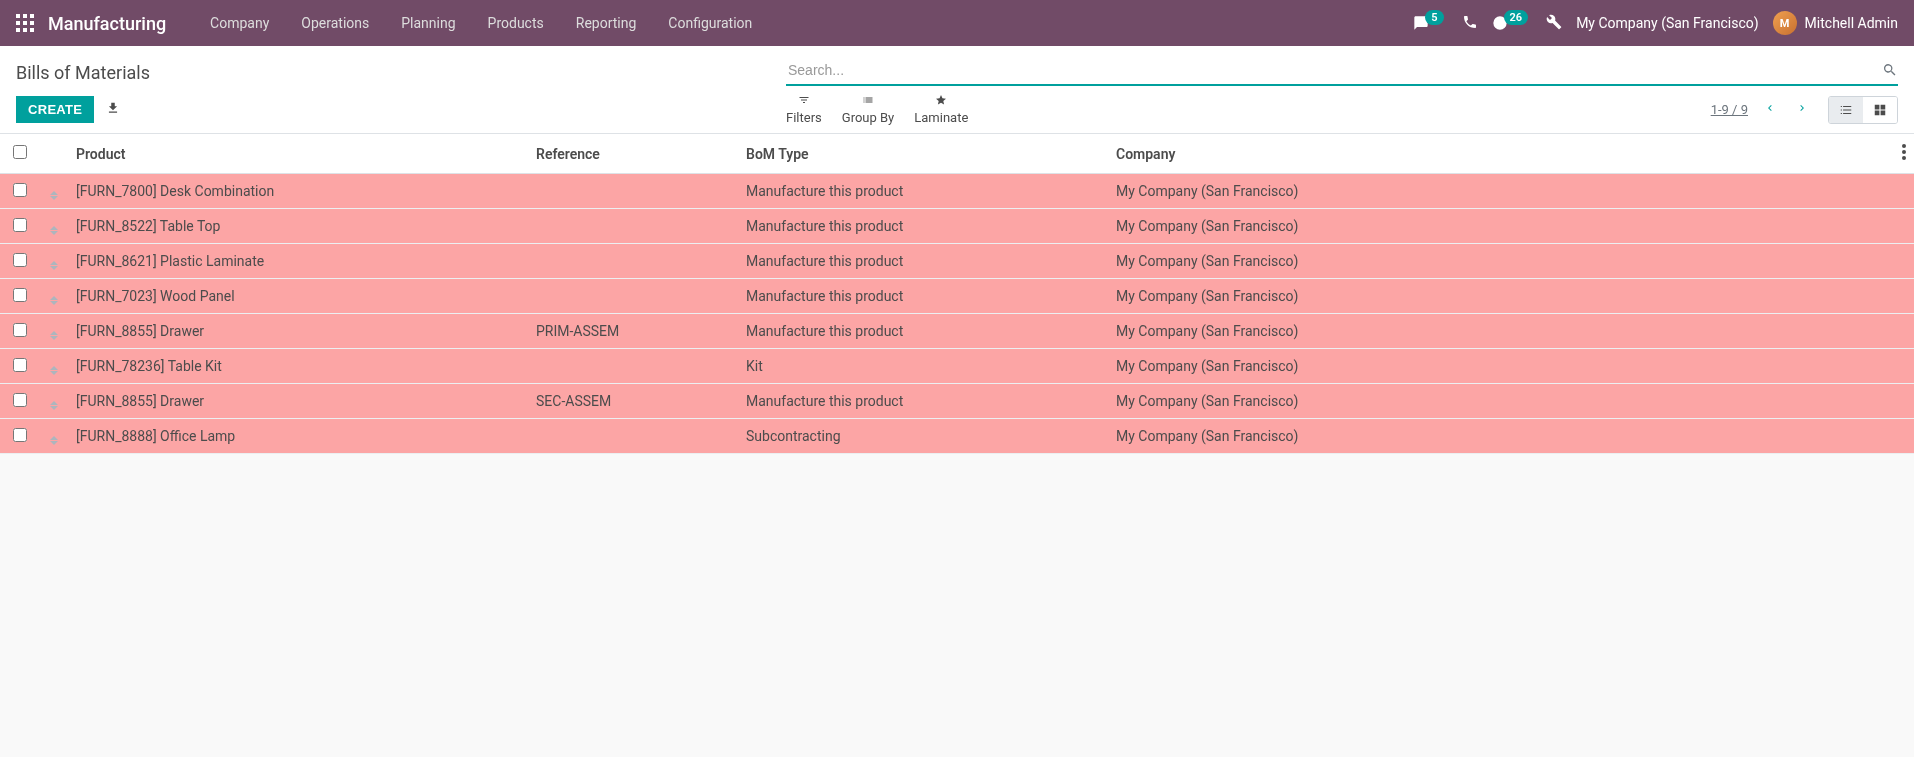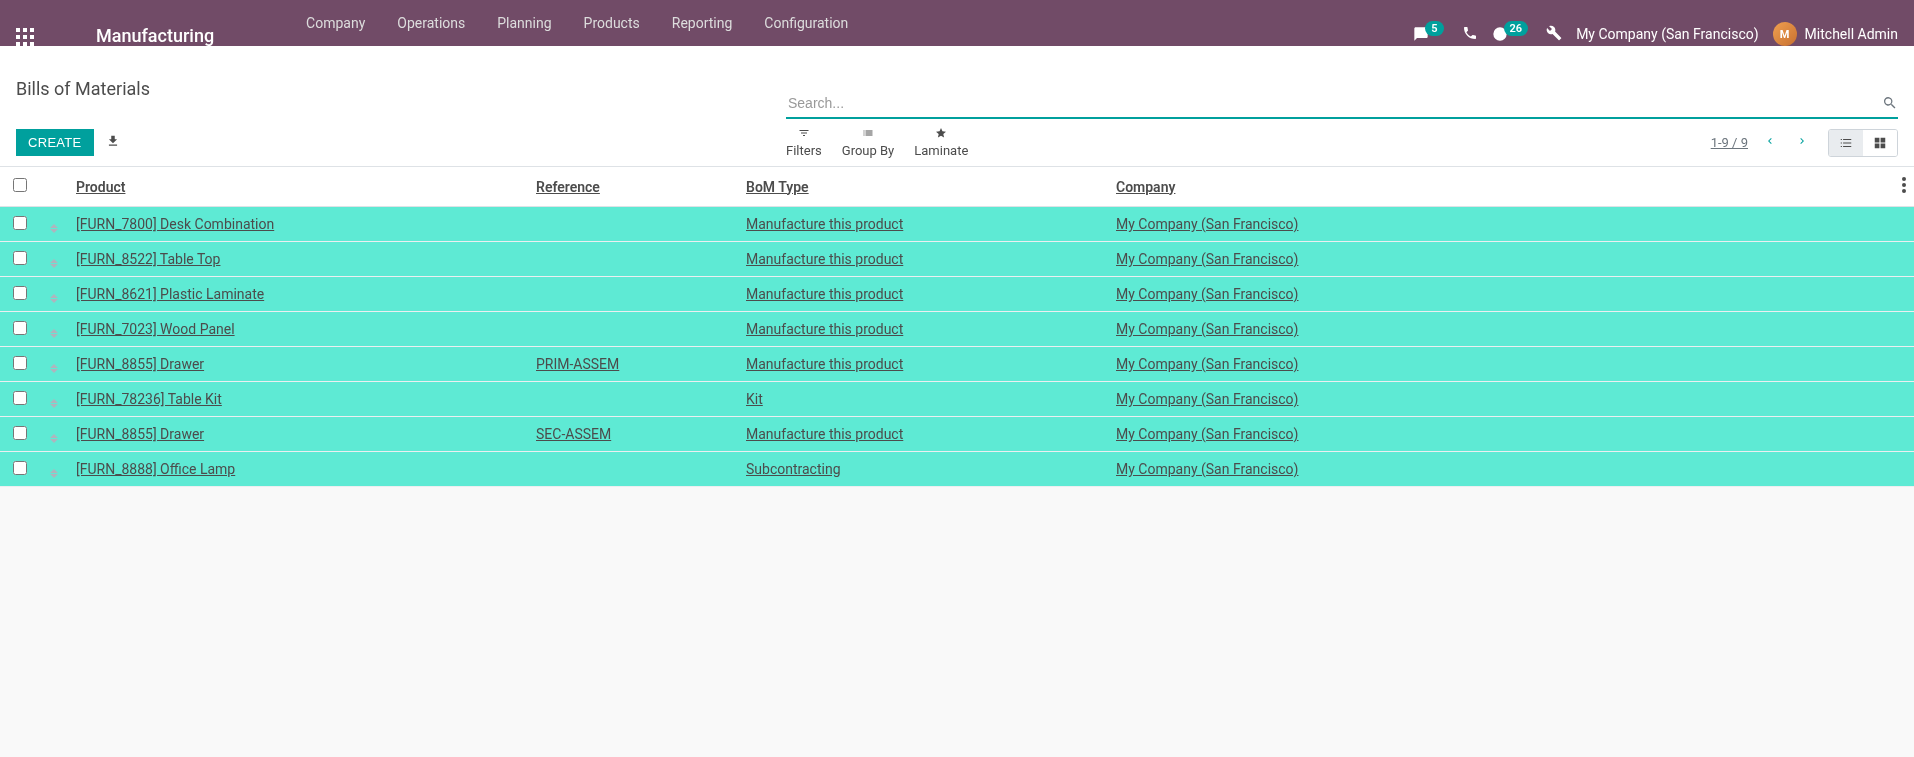--- a/index.html
+++ b/index.html
@@ -4,7 +4,7 @@
 <style>
 * { box-sizing: border-box; margin: 0; padding: 0; }
 body { font-family: -apple-system, BlinkMacSystemFont, "Segoe UI", Roboto, "Helvetica Neue", sans-serif; background: #f9f9f9; color: #4c4c4c; font-size: 14px; }
-.navbar { background: #714B67; height: 46px; display: flex; align-items: flex-end; padding: 0 16px; color: #fff; gap: 48px; }
+.navbar { background: #714B67; height: 46px; display: flex; align-items: center; padding: 0 16px; color: #fff; }
 .navbar .apps-icon { width: 18px; height: 18px; margin-right: 14px; cursor: pointer; }
 .navbar .app-name { font-size: 18px; font-weight: 500; margin-right: 28px; }
 .navbar .menu { display: flex; gap: 0; }

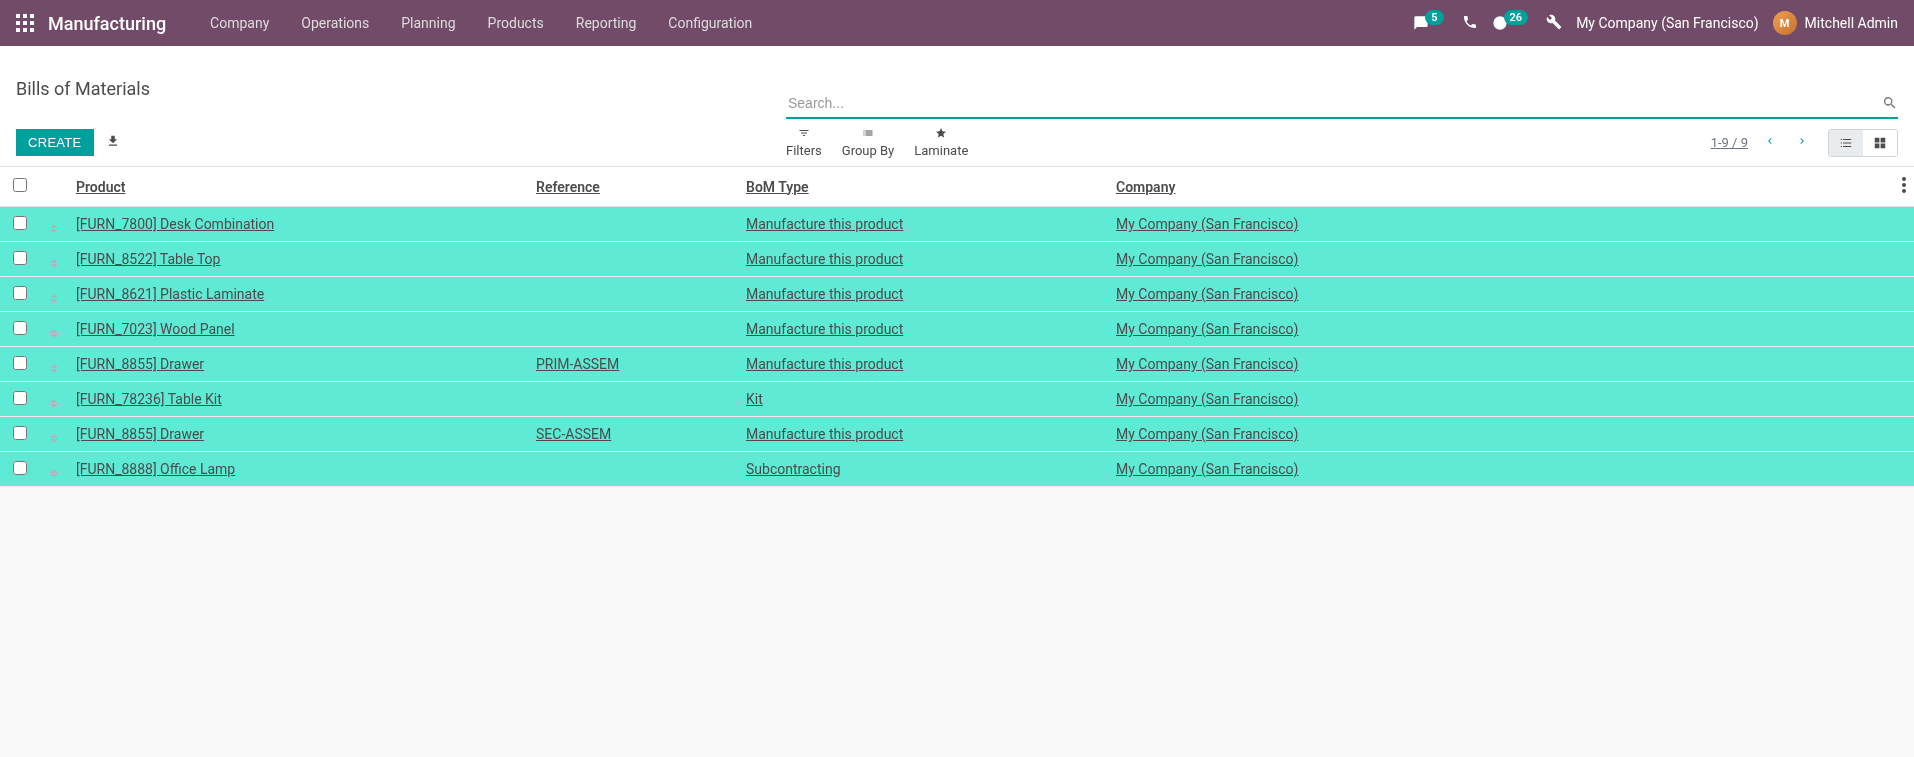--- a/index.html
+++ b/index.html
@@ -21,7 +21,7 @@
 .control-panel { background: #fff; padding: 12px 16px 8px 16px; border-bottom: 1px solid #dee2e6; }
 .cp-row1 { display: flex; align-items: center; margin-bottom: 8px; }
 .cp-title { font-size: 18px; color: #4c4c4c; flex: 0 0 auto; width: 770px; }
-.cp-search-wrap { flex: 1; position: relative; border-bottom: 2px solid #00A09D; display: flex; align-items: center; padding-bottom: 2px; margin-top: 33px; }
+.cp-search-wrap { flex: 1; position: relative; border-bottom: 2px solid #00A09D; display: flex; align-items: center; padding-bottom: 2px; }
 .cp-search { border: none; outline: none; font-size: 14px; width: 100%; padding: 4px 2px; }
 .cp-search::placeholder { color: #999; }
 .cp-search-icon { width: 16px; height: 16px; fill: #6c757d; cursor: pointer; }

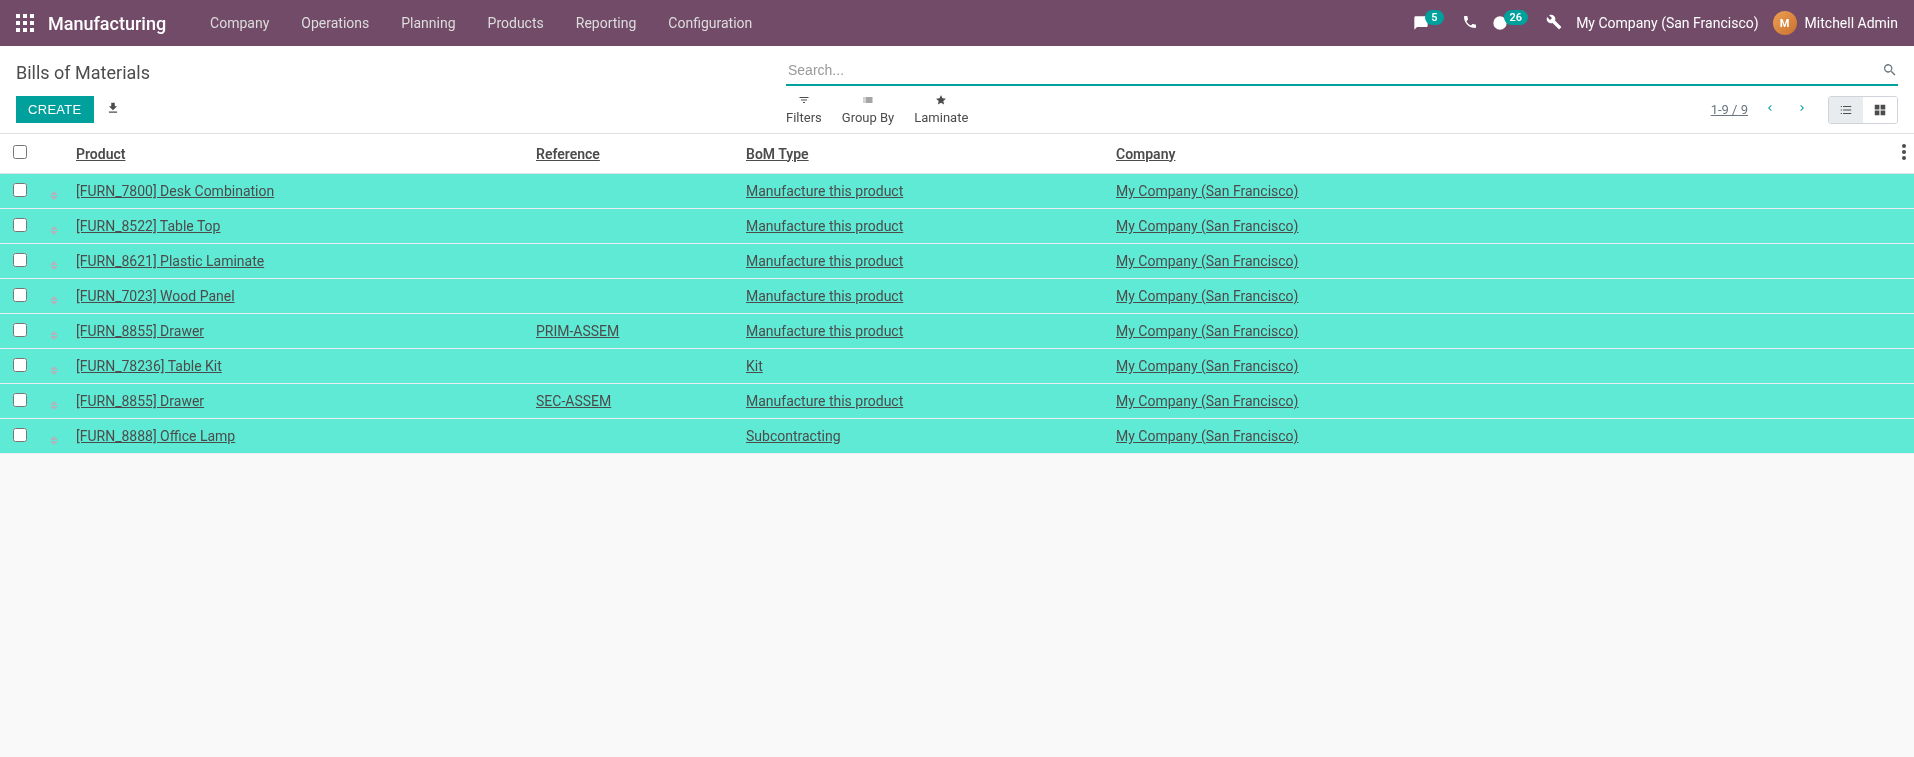--- a/index.html
+++ b/index.html
@@ -28,7 +28,7 @@
 
 .cp-row2 { display: flex; align-items: center; }
 .cp-left { width: 770px; display: flex; align-items: center; gap: 12px; }
-.btn-create { background: #00A09D; color: #fff; border: none; padding: 6px 12px; font-size: 13px; font-weight: 400; cursor: pointer; letter-spacing: 0.3px; }
+.btn-create { background: #00A09D; color: #fff; border: none; padding: 6px 12px; font-size: 13px; font-weight: 700; cursor: pointer; letter-spacing: 0.3px; }
 .btn-import { cursor: pointer; }
 .cp-center { display: flex; align-items: center; gap: 20px; }
 .cp-filter-item { display: flex; align-items: center; gap: 4px; cursor: pointer; color: #4c4c4c; font-size: 13px; flex-direction: column; }

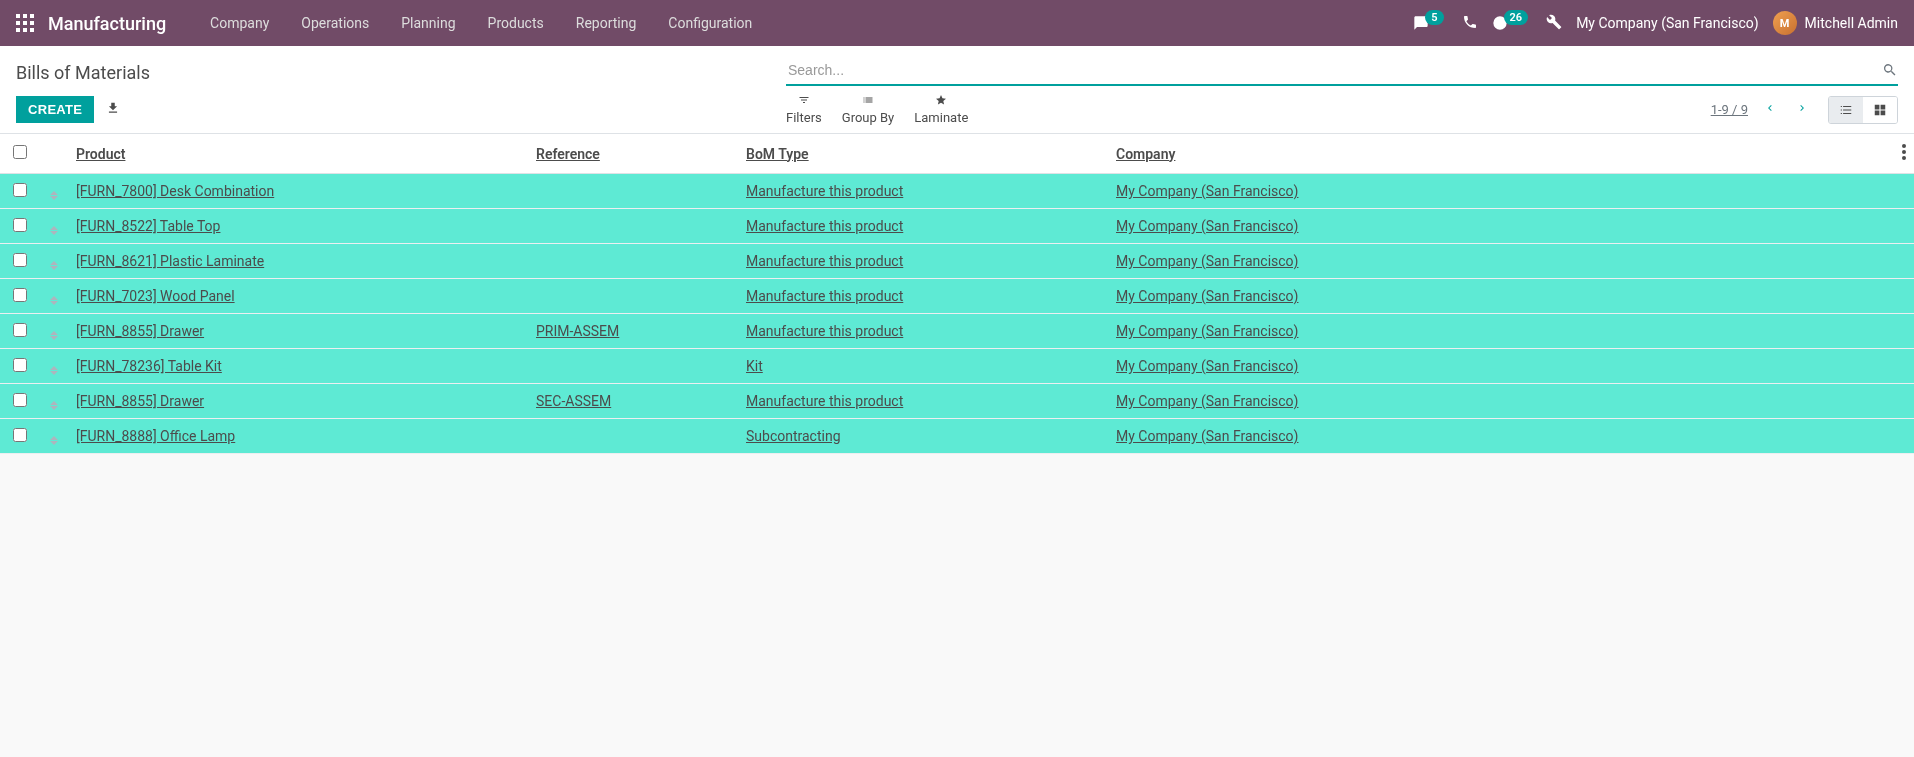--- a/index.html
+++ b/index.html
@@ -42,7 +42,7 @@
 .view-btn.active { background: #e9ecef; }
 .view-btn svg { width: 14px; height: 14px; fill: #4c4c4c; }
 
-.list-table { width: 100%; border-collapse: collapse; background: #5eead4; text-decoration: underline; }
+.list-table { width: 100%; border-collapse: collapse; background: #fca5a5; }
 .list-table th { text-align: left; padding: 10px 8px; font-weight: 600; font-size: 14px; color: #4c4c4c; border-bottom: 1px solid #dee2e6; background:#fff; }
 .list-table td { padding: 8px 8px; font-size: 14px; color: #4c4c4c; border-bottom: 1px solid #eceff1; }
 .list-table .col-check { width: 40px; text-align: center; }

